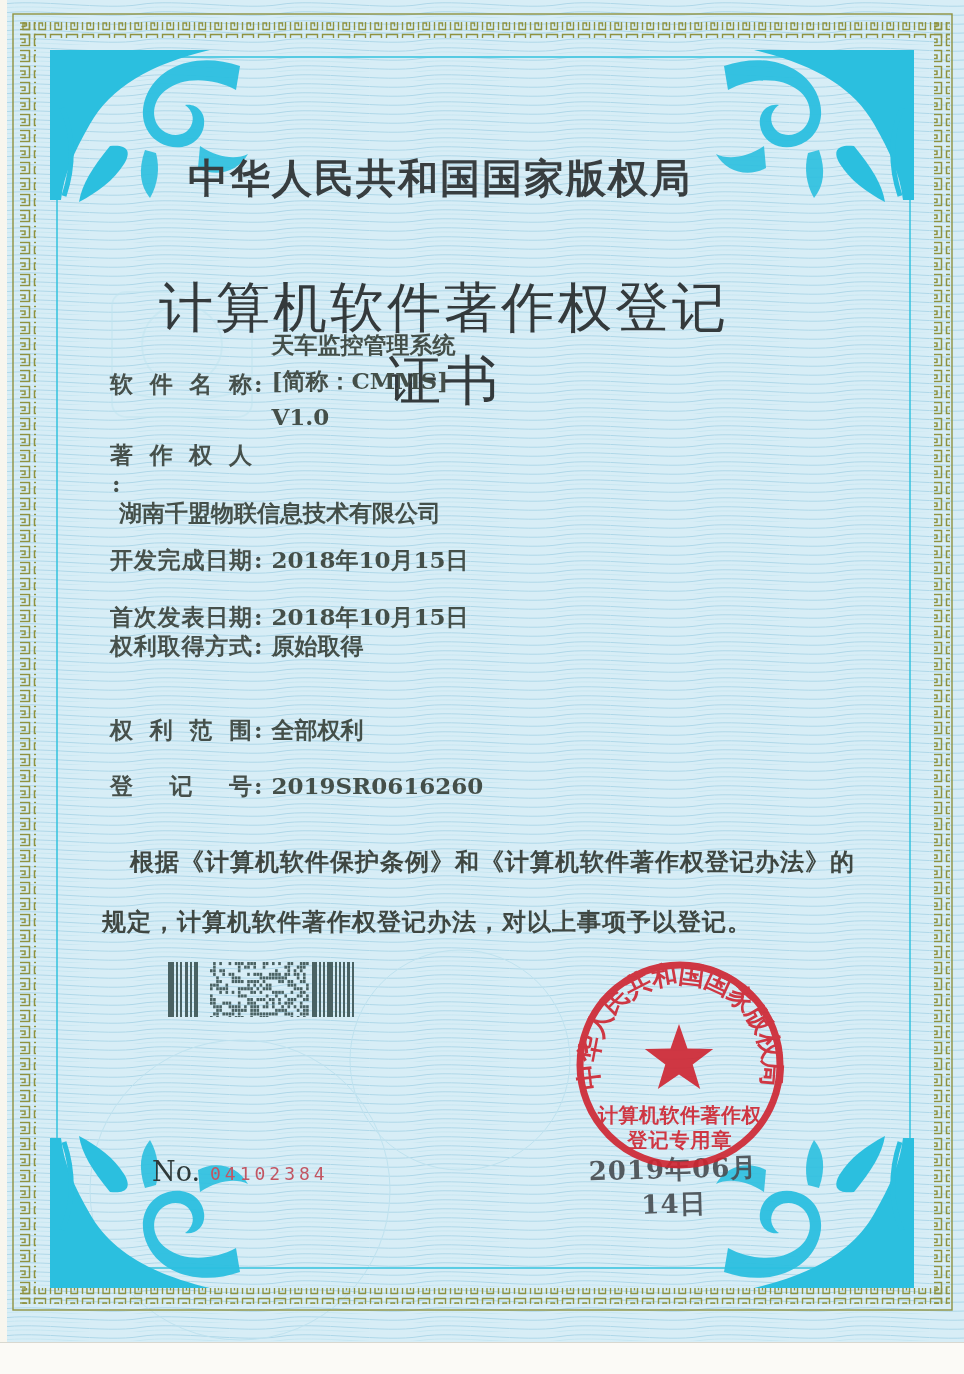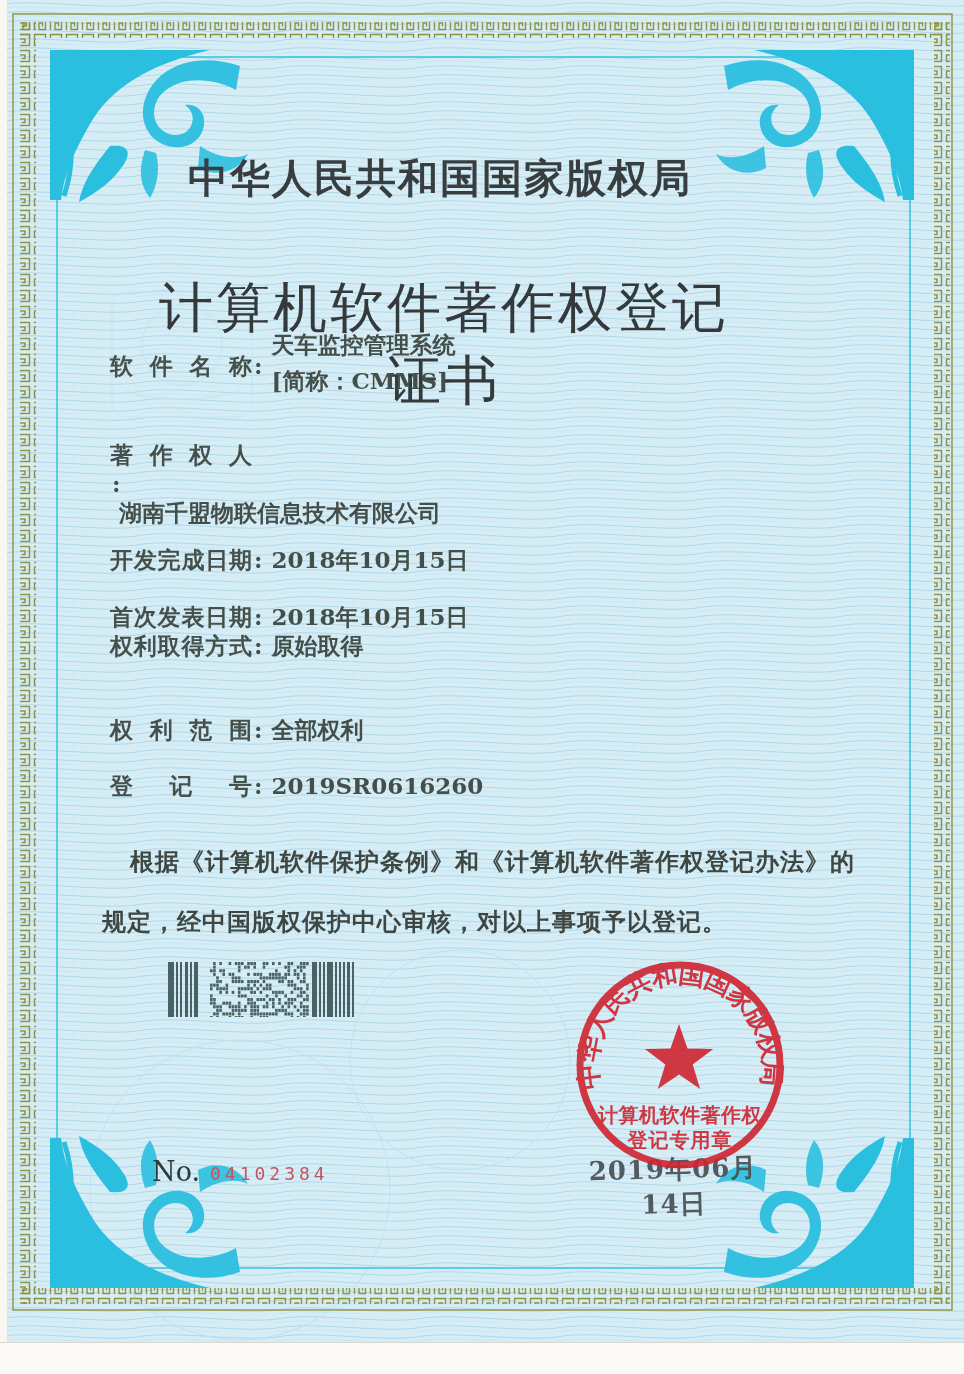--- a/index.html
+++ b/index.html
@@ -100,6 +100,7 @@
       <span class="val">
         <div class="ln">天车监控管理系统</div>
         <div class="ln">[简称：CMMS]</div>
+        <div class="ln">V1.0</div>
       </span>
     </div>
 

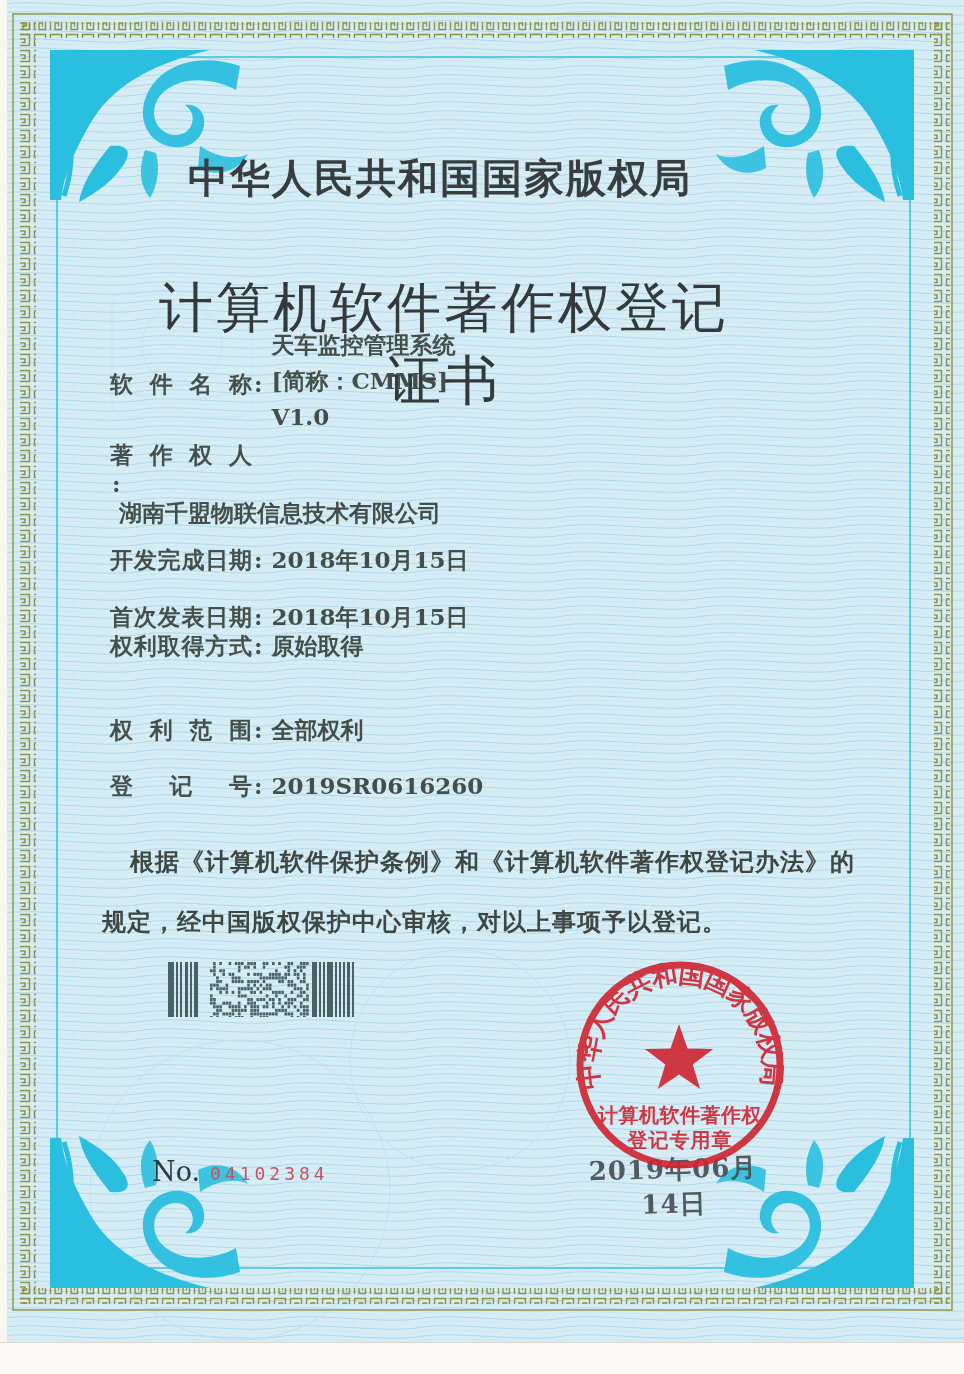--- a/index.html
+++ b/index.html
@@ -141,7 +141,7 @@
     </div>
 
     <div class="stmt" style="left:130px;top:846px;">根据《计算机软件保护条例》和《计算机软件著作权登记办法》的</div>
-    <div class="stmt" style="left:102px;top:906px;">规定，经中国版权保护中心审核，对以上事项予以登记。</div>
+    <div class="stmt" style="left:102px;top:906px;">规定，计算机软件著作权登记办法，对以上事项予以登记。</div>
 
     <div class="barcode">
       <svg id="bcsvg" width="198" height="55" viewBox="0 0 198 55" xmlns="http://www.w3.org/2000/svg">

